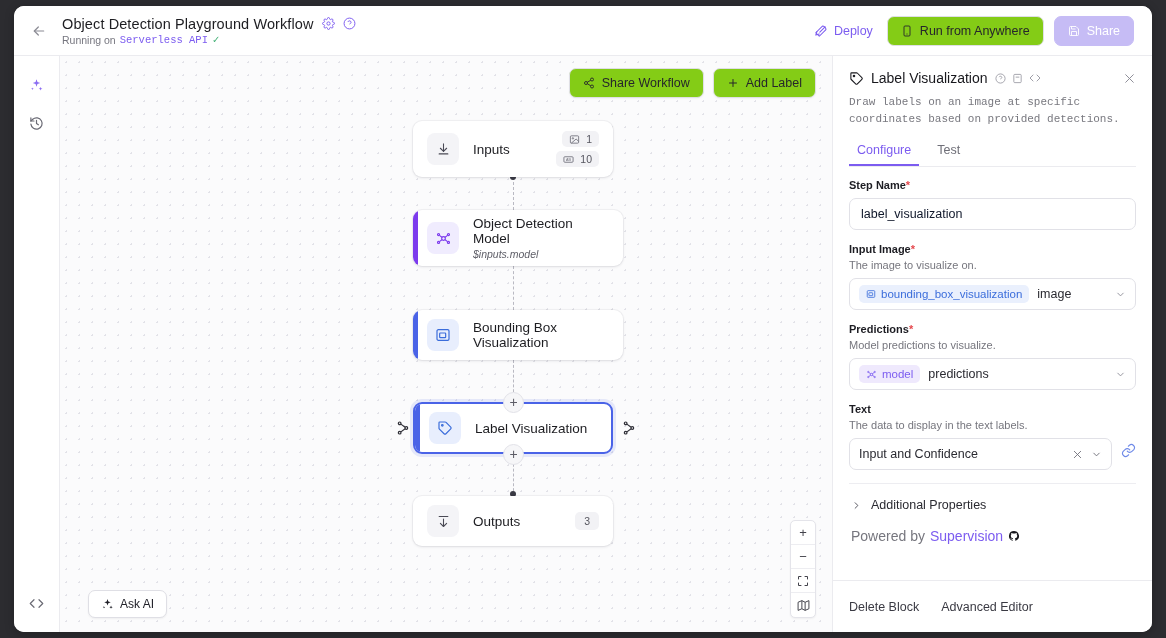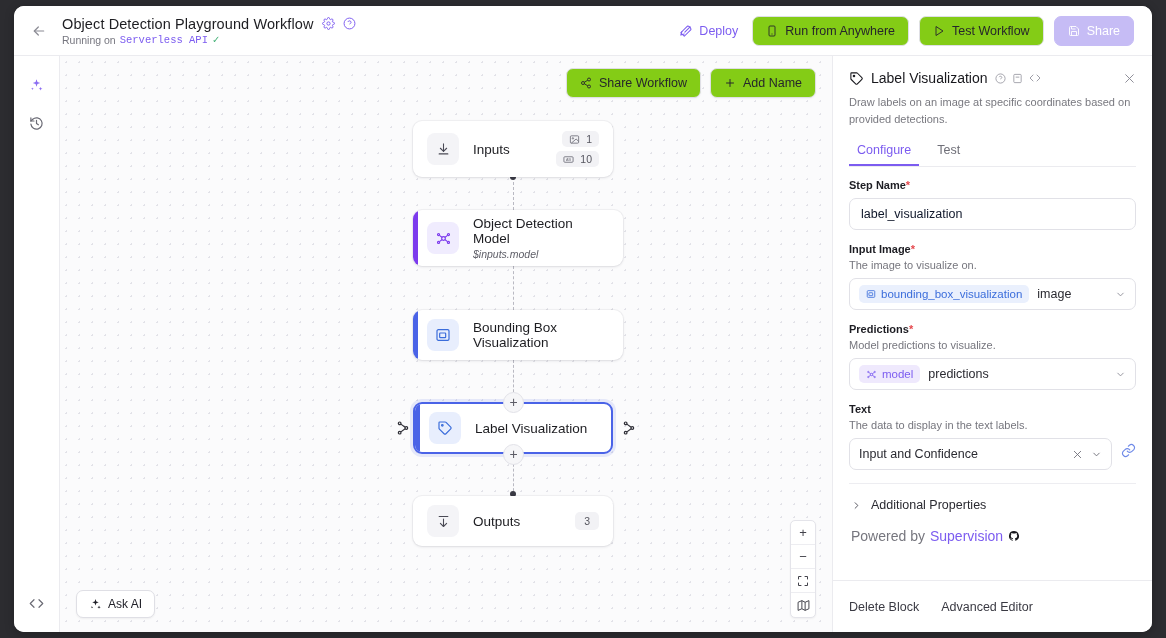--- a/index.html
+++ b/index.html
@@ -286,14 +286,6 @@
         <span>Run from Anywhere</span>
       </div>
 
-      <div class="btn">
-        <span>
-          <svg width="12" height="12" viewBox="0 0 24 24" fill="none" stroke="currentColor" stroke-width="1.8" stroke-linejoin="round">
-              <polygon points="6 3 20 12 6 21 6 3"></polygon>
-            </svg>
-        </span>
-        <span>Test Workflow</span>
-      </div>
 
       <div class="btn primary">
         <span>

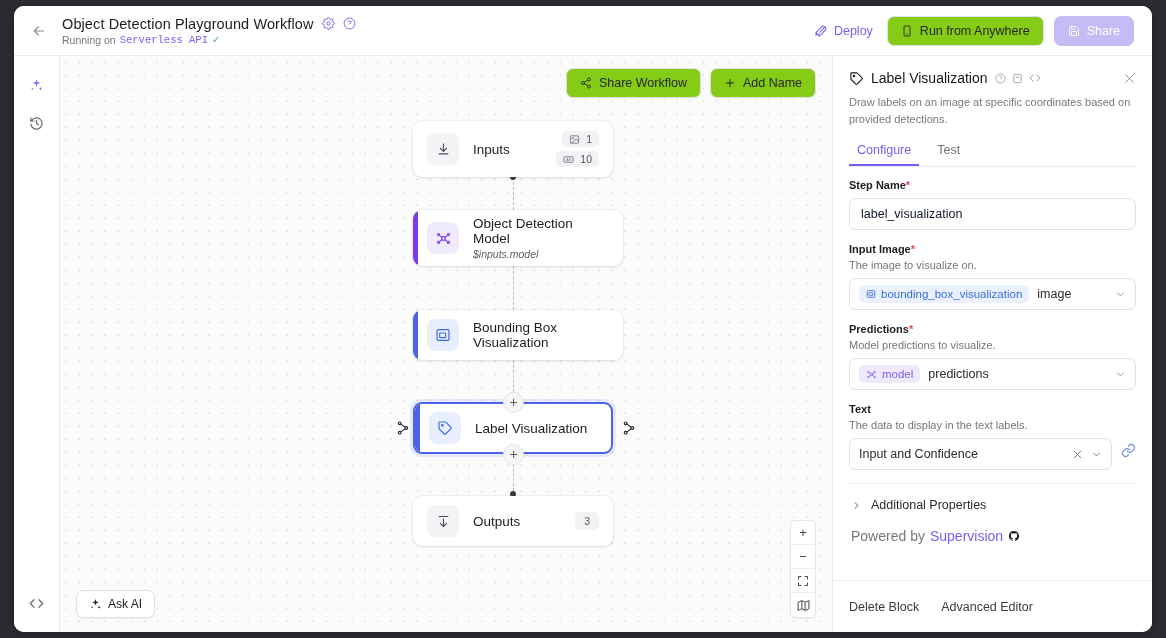--- a/index.html
+++ b/index.html
@@ -348,7 +348,7 @@
                 <line x1="5" y1="12" x2="19" y2="12"></line>
               </svg>
           </span>
-          <span>Add Name</span>
+          <span>Add Label</span>
         </div>
       </div>
 

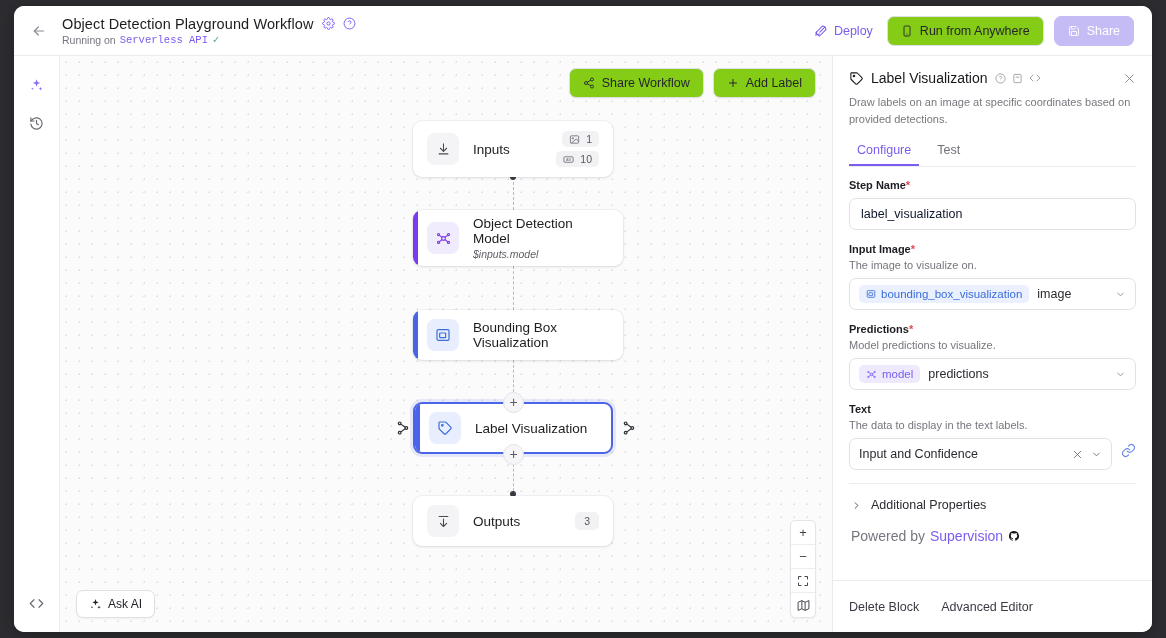--- a/index.html
+++ b/index.html
@@ -181,7 +181,7 @@
   .panel-title { font-size:14px; color:#18181d; }
   .panel-mini { display:flex; align-items:center; gap:6px; color:#9a9aa3; }
   .panel-close { margin-left:auto; color:#8c8c96; font-size:14px; cursor:pointer; }
-  .panel-desc { font-size:11px; color:#78787f; line-height:1.5; margin-top:8px; }
+  .panel-desc { font-size:11px; color:#78787f; line-height:1.5; margin-top:8px;font-family:Liberation Mono, monospace; }
   .tabs { display:flex; gap:10px; margin-top:10px; border-bottom:1px solid #ebebef; }
   .tab { font-size:12.5px; color:#6f6f78; padding:6px 8px 7px 8px; cursor:pointer; border-bottom:2px solid transparent; }
   .tab.active { color:#7c5cf0; border-bottom-color:#7c5cf0; }

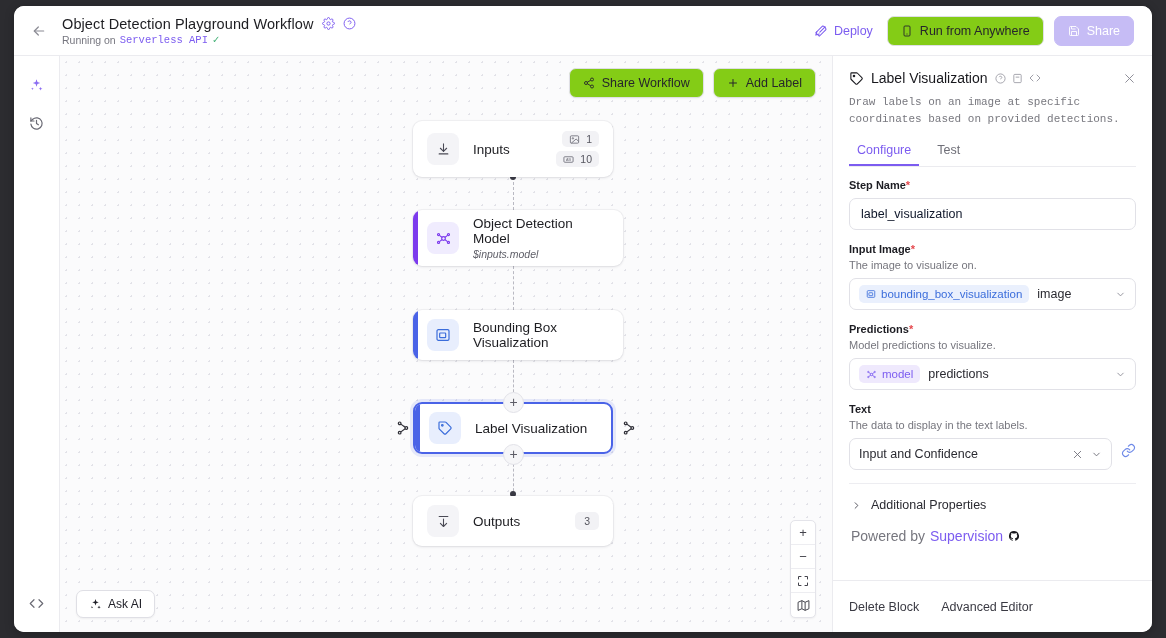--- a/index.html
+++ b/index.html
@@ -162,7 +162,7 @@
   .zoom-ctl div:last-child { border-bottom:none; }
 
   .ask-ai {
-    position:absolute; left:16px; bottom:14px; z-index:5;
+    position:absolute; left:28px; bottom:14px; z-index:5;
     display:flex; align-items:center; gap:6px;
     height:28px; padding:0 12px;
     border:1px solid #dfdfe5; border-radius:7px; background:#fff;

